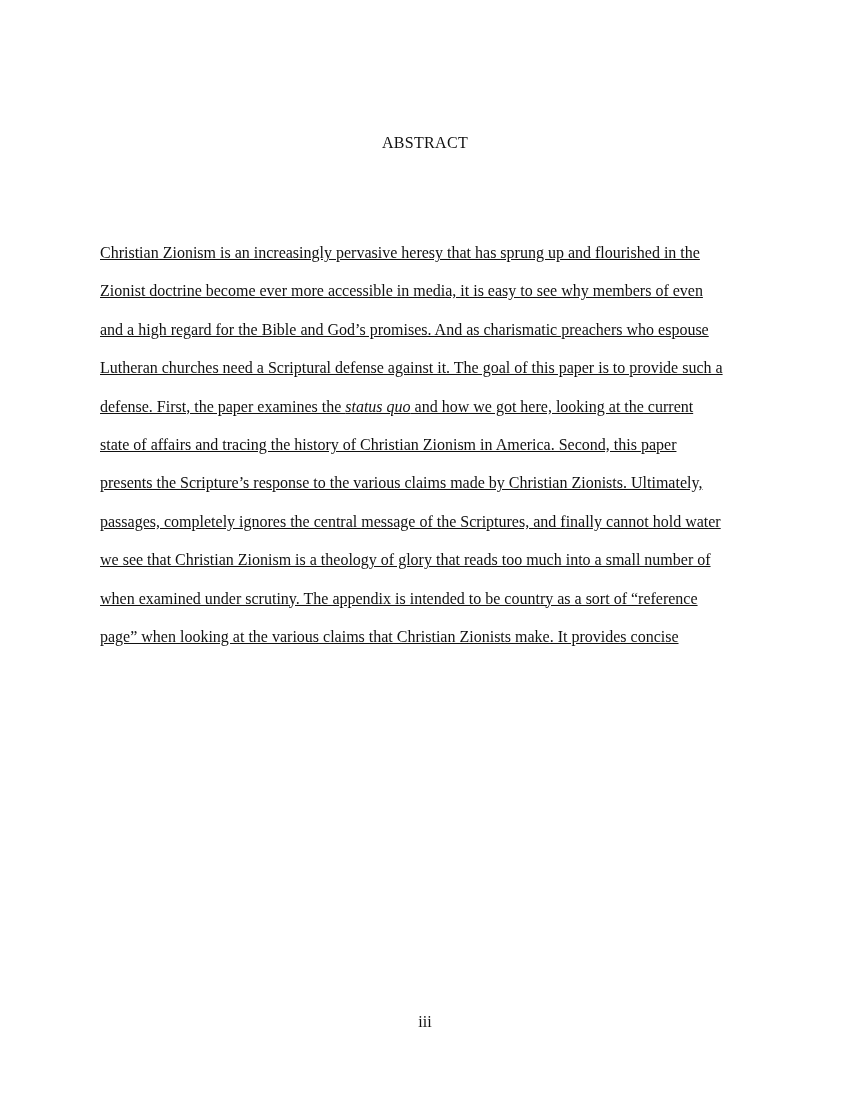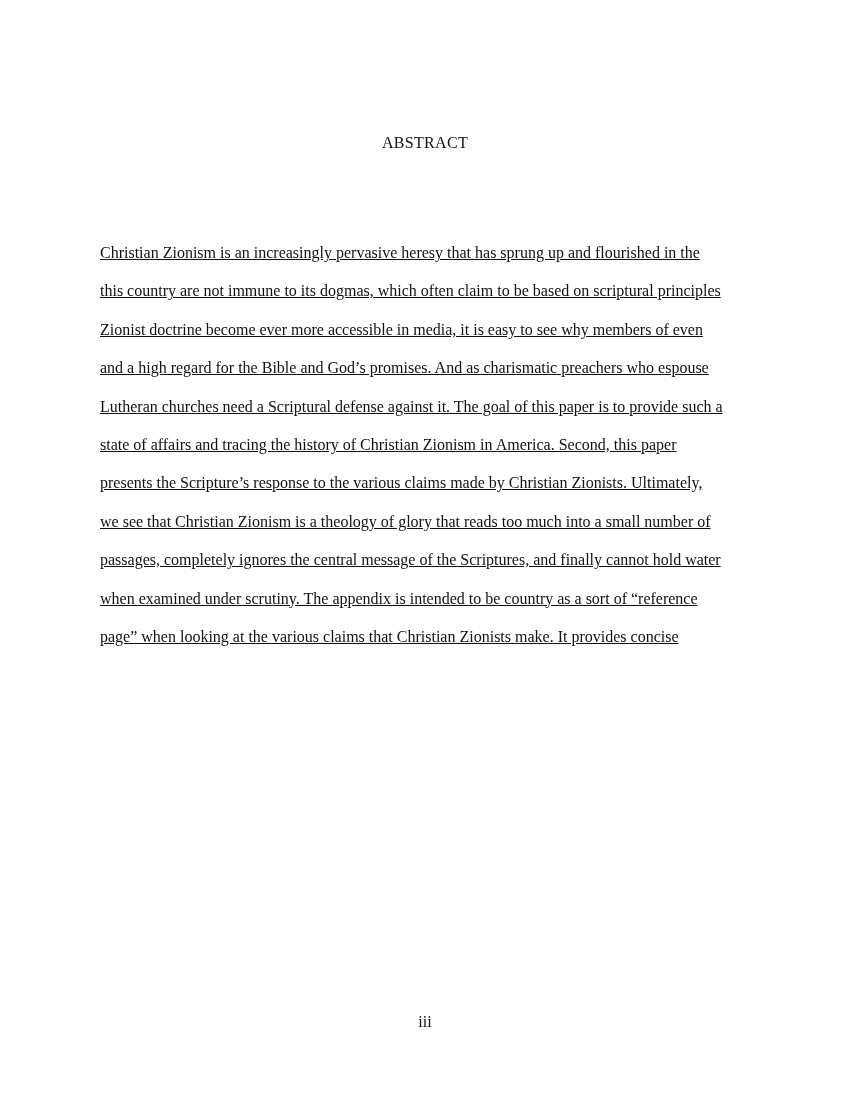--- a/index.html
+++ b/index.html
@@ -68,7 +68,6 @@
 
   <div class="body-text">
     <span class="line"><span>Christian Zionism is an increasingly pervasive heresy that has sprung up and flourished in the</span></span>
-    <span class="line"><span>this country are not immune to its dogmas, which often claim to be based on scriptural principles</span></span>
     <span class="line"><span>Zionist doctrine become ever more accessible in media, it is easy to see why members of even</span></span>
     <span class="line"><span>and a high regard for the Bible and God’s promises.  And as charismatic preachers who espouse</span></span>
     <span class="line"><span>Lutheran churches need a Scriptural defense against it. The goal of this paper is to provide such a</span></span>

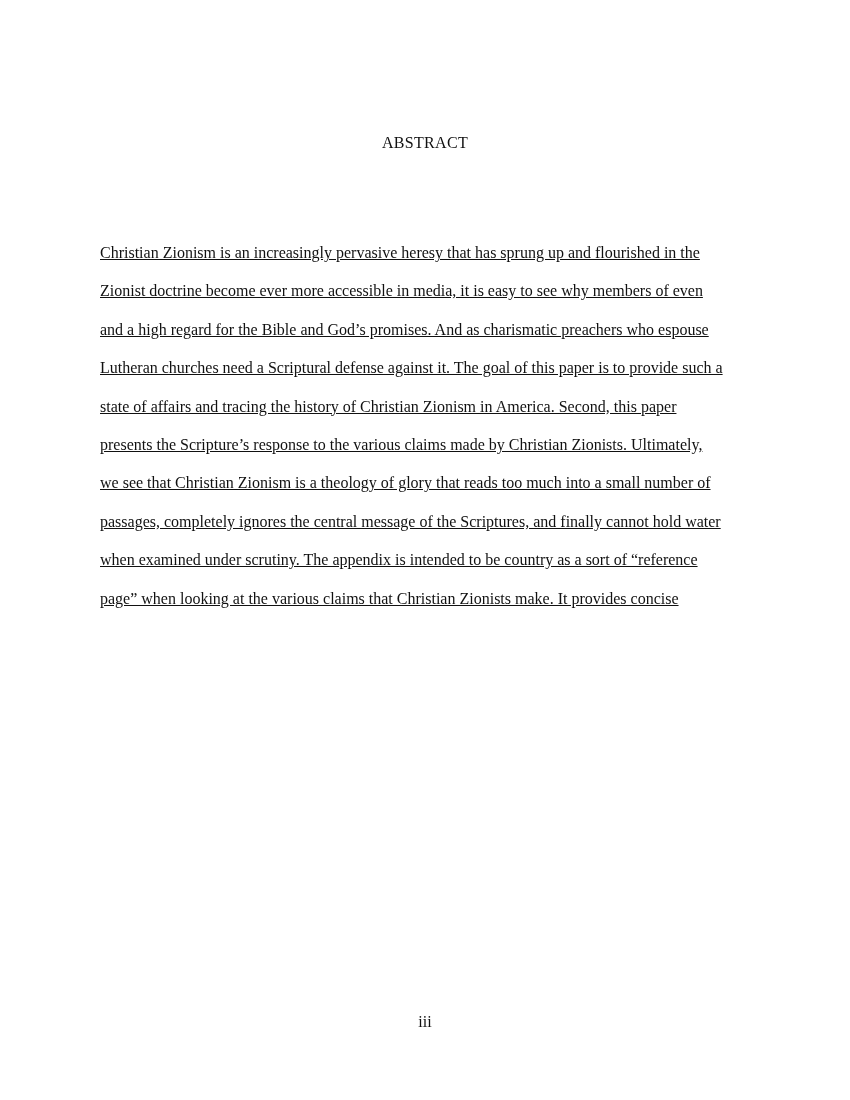--- a/index.html
+++ b/index.html
@@ -71,6 +71,7 @@
     <span class="line"><span>Zionist doctrine become ever more accessible in media, it is easy to see why members of even</span></span>
     <span class="line"><span>and a high regard for the Bible and God’s promises.  And as charismatic preachers who espouse</span></span>
     <span class="line"><span>Lutheran churches need a Scriptural defense against it. The goal of this paper is to provide such a</span></span>
+    <span class="line"><span>defense.  First, the paper examines the </span><em>status quo</em><span> and how we got here, looking at the current</span></span>
     <span class="line"><span>state of affairs and tracing the history of Christian Zionism in America. Second, this paper</span></span>
     <span class="line"><span>presents the Scripture’s response to the various claims made by Christian Zionists. Ultimately,</span></span>
     <span class="line"><span>we see that Christian Zionism is a theology of glory that reads too much into a small number of</span></span>

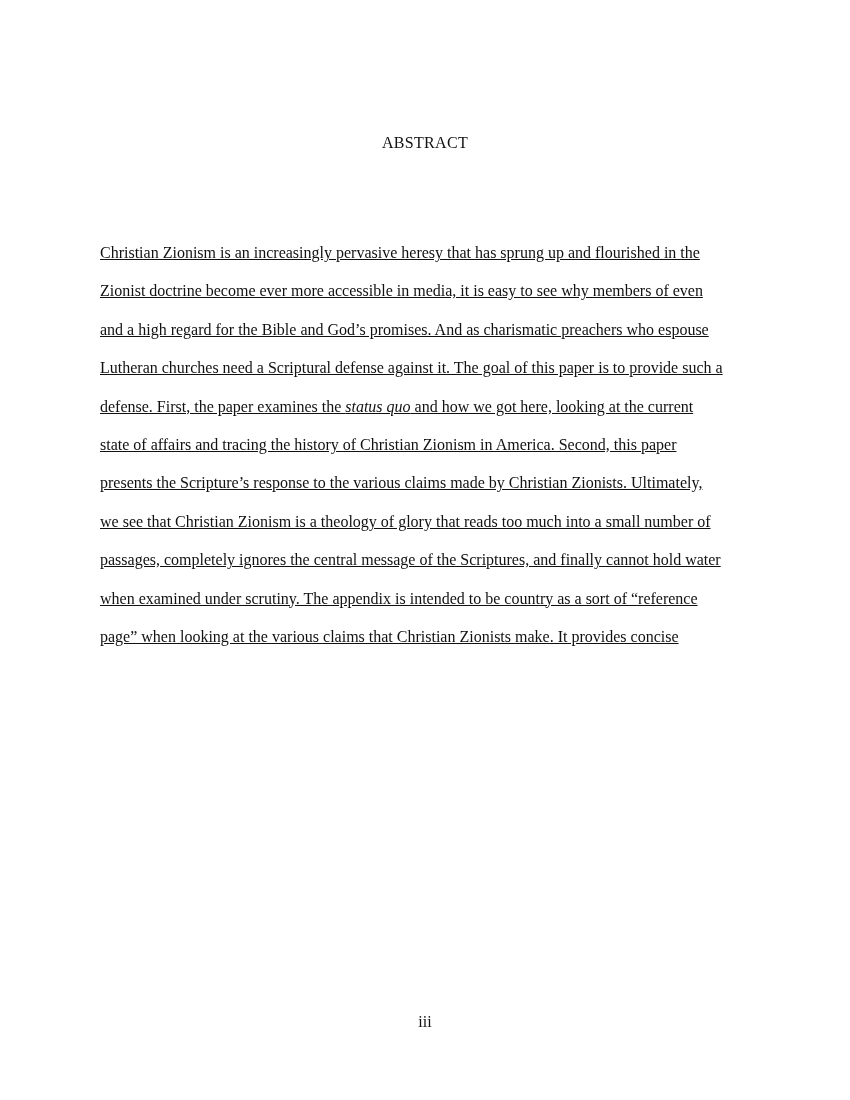--- a/index.html
+++ b/index.html
@@ -74,8 +74,8 @@
     <span class="line"><span>defense.  First, the paper examines the </span><em>status quo</em><span> and how we got here, looking at the current</span></span>
     <span class="line"><span>state of affairs and tracing the history of Christian Zionism in America. Second, this paper</span></span>
     <span class="line"><span>presents the Scripture’s response to the various claims made by Christian Zionists. Ultimately,</span></span>
+    <span class="line"><span>passages, completely ignores the central message of the Scriptures, and finally cannot hold water</span></span>
     <span class="line"><span>we see that Christian Zionism is a theology of glory that reads too much into a small number of</span></span>
-    <span class="line"><span>passages, completely ignores the central message of the Scriptures, and finally cannot hold water</span></span>
     <span class="line"><span>when examined under scrutiny. The appendix is intended to be country as a sort of “reference</span></span>
     <span class="line"><span>page” when looking at the various claims that Christian Zionists make.  It provides concise</span></span>
   </div>

